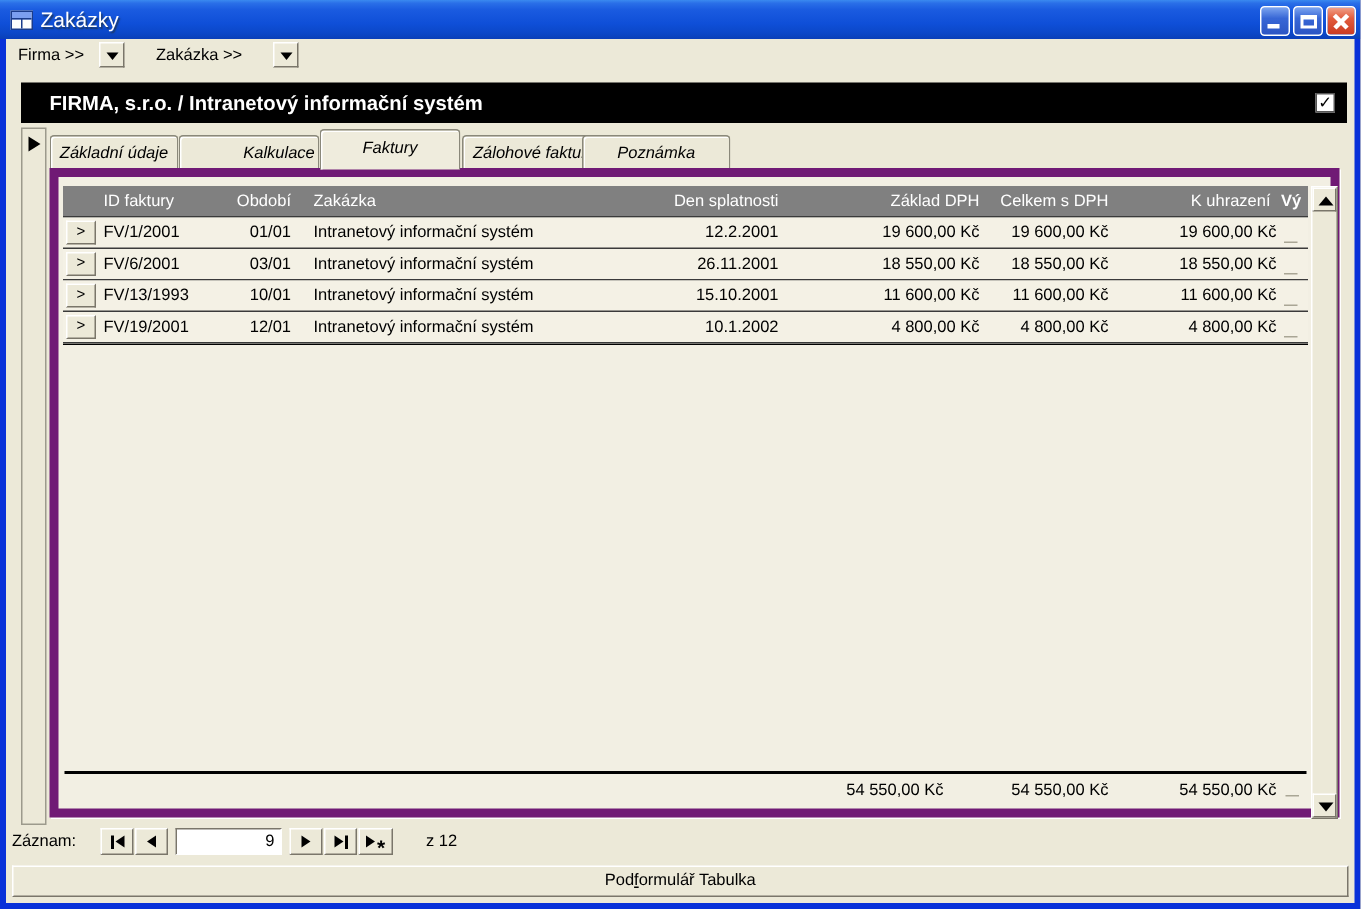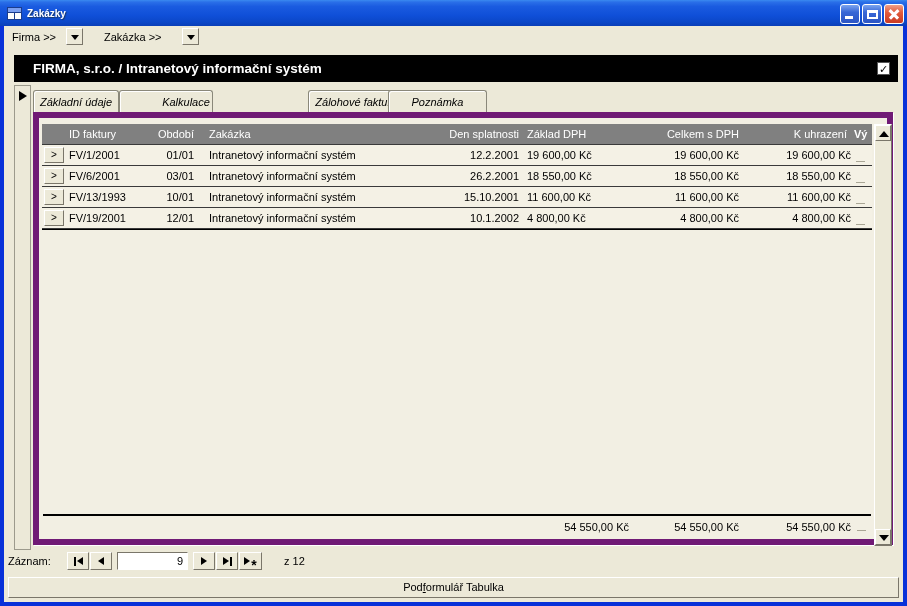--- a/index.html
+++ b/index.html
@@ -15,7 +15,7 @@
   .app-icon { width:15px; height:13px; margin:0 5px 0 7px; background:#fdfdfd; border:1px solid #1a3c8c; position:relative; }
   .app-icon:before { content:""; position:absolute; left:0; top:0; right:0; height:4px; background:#7b9ff0; border-bottom:1px solid #1a3c8c; }
   .app-icon:after { content:""; position:absolute; left:6px; top:4px; bottom:0; width:1px; background:#1a3c8c; }
-  .title-text { color:#fff; font-weight:bold; font-size:10px; text-shadow:1px 1px 1px #1b3864; }
+  .title-text { color:#fff; font-weight:normal; font-size:14px; text-shadow:1px 1px 1px #1b3864; }
   .winbtns { position:absolute; right:3px; top:4px; display:flex; gap:2px; }
   .wbtn { width:20px; height:20px; border-radius:3px; border:1px solid #fff; position:relative;
     background: linear-gradient(180deg,#7ba4ef 0%,#3867d6 40%,#2b55c4 100%); }

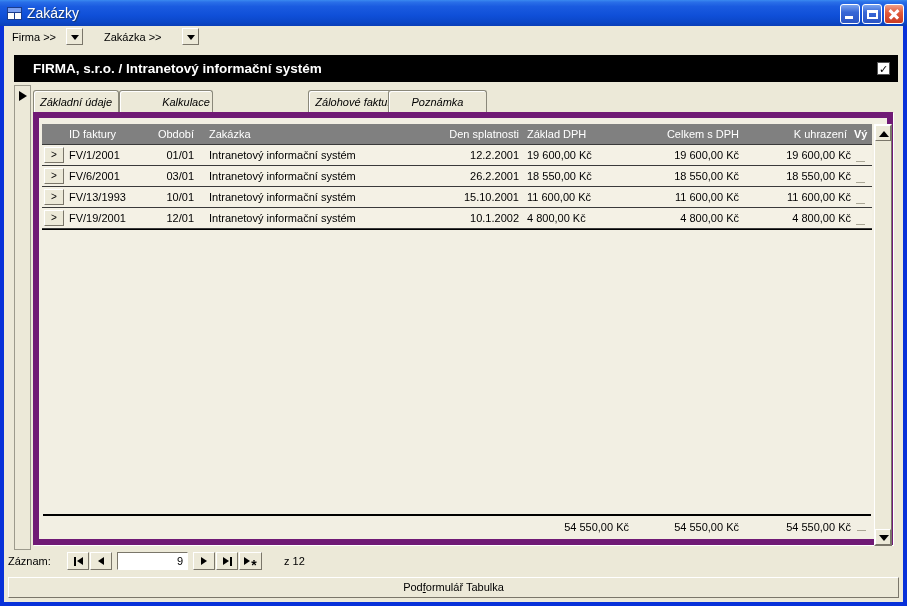--- a/index.html
+++ b/index.html
@@ -164,6 +164,7 @@
 
     <div class="tab tab1">Základní údaje</div>
     <div class="tab tab2">Kalkulace</div>
+    <div class="tab active tab3">Faktury</div>
     <div class="tab tab4">Zálohové faktury</div>
     <div class="tab tab5">Poznámka</div>
 

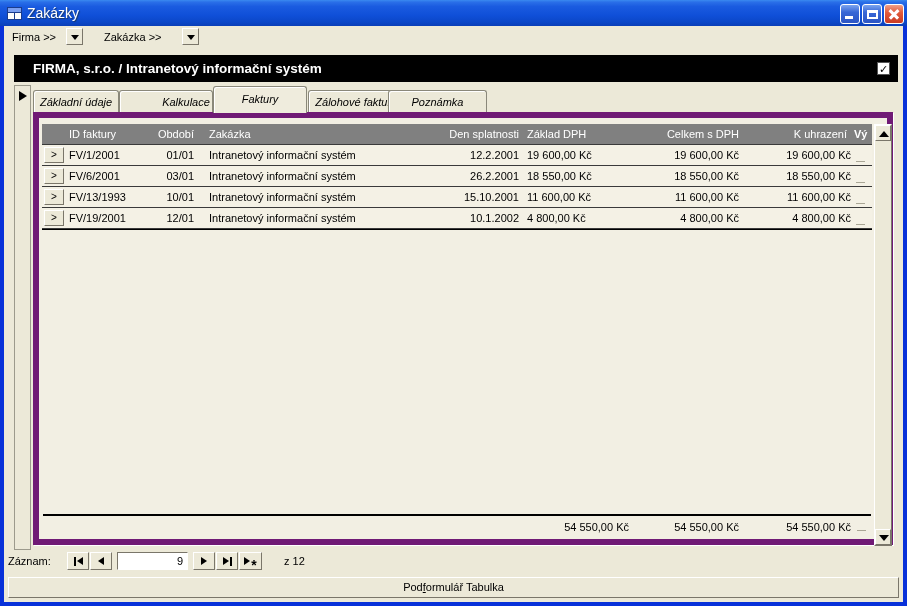--- a/index.html
+++ b/index.html
@@ -72,7 +72,7 @@
   .c-obd { left:100px; width:52px; text-align:right; }
   .c-zak { left:167px; width:225px; }
   .c-den { left:385px; width:92px; text-align:right; }
-  .c-zdp { left:485px; width:102px; }
+  .c-zdp { left:509px; width:102px; text-align:right; }
   .c-cdp { left:595px; width:102px; text-align:right; }
   .c-uhr { left:707px; width:102px; text-align:right; }
   .h-uhr { left:703px; width:102px; text-align:right; }

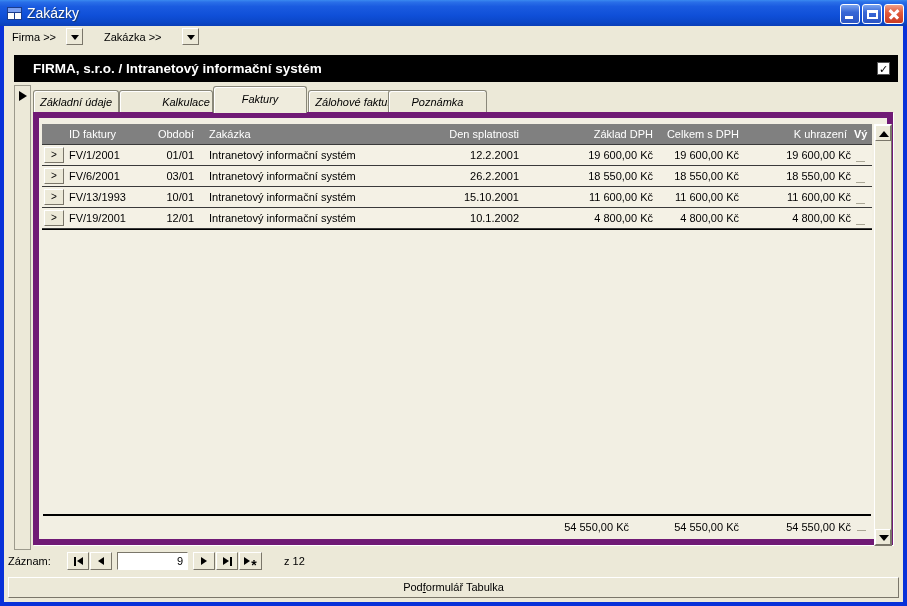--- a/index.html
+++ b/index.html
@@ -199,7 +199,7 @@
           <div class="cell c-id">FV/6/2001</div>
           <div class="cell c-obd">03/01</div>
           <div class="cell c-zak">Intranetový informační systém</div>
-          <div class="cell c-den">26.2.2001</div>
+          <div class="cell c-den">26.11.2001</div>
           <div class="cell c-zdp">18 550,00 Kč</div>
           <div class="cell c-cdp">18 550,00 Kč</div>
           <div class="cell c-uhr">18 550,00 Kč</div>

